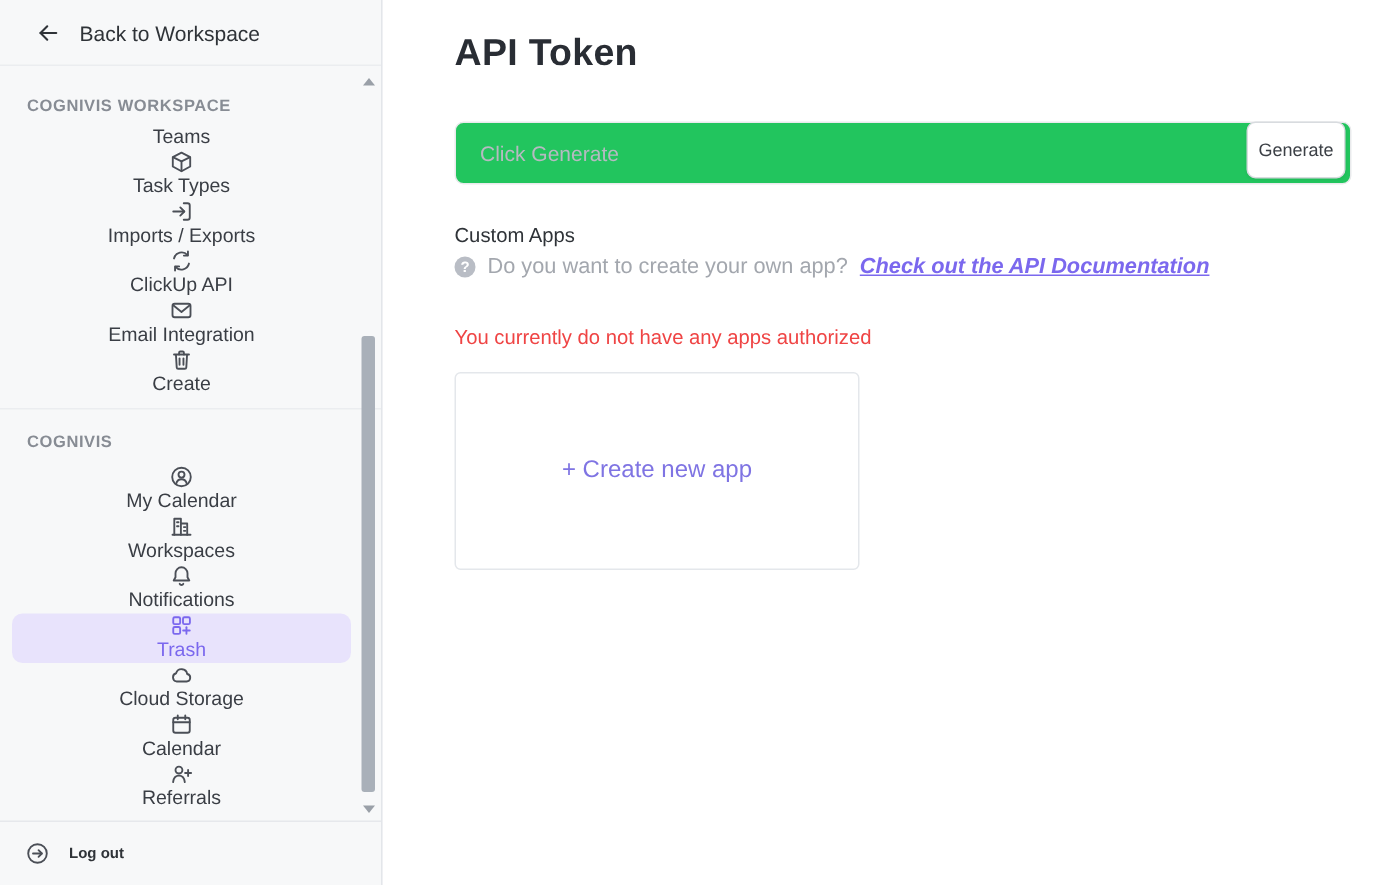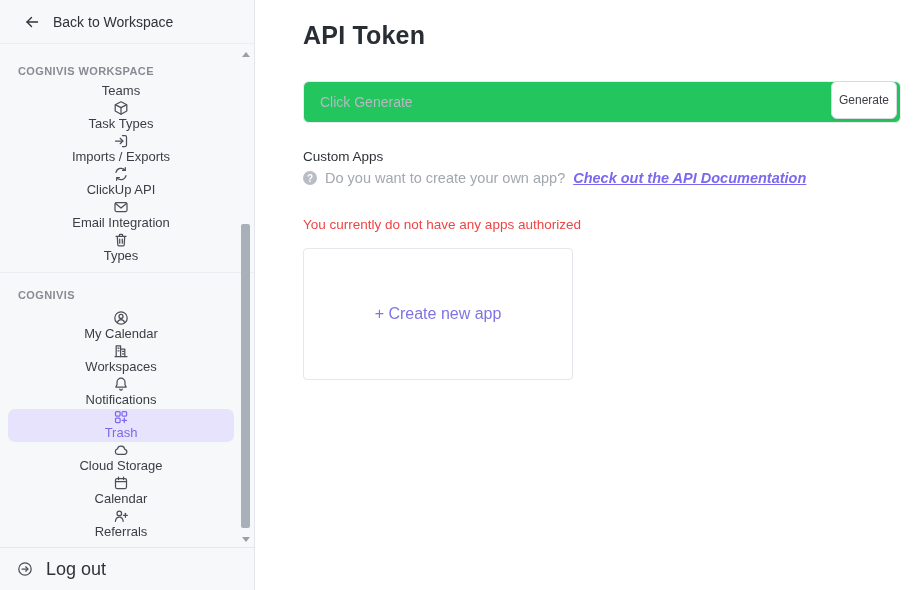--- a/index.html
+++ b/index.html
@@ -142,7 +142,7 @@
             <path d="M6.7 7 v4.2"></path>
             <path d="M9.3 7 v4.2"></path>
           </svg>
-        <span>Types</span>
+        <span>Create</span>
       </div>
 
       <div class="side-divider"></div>

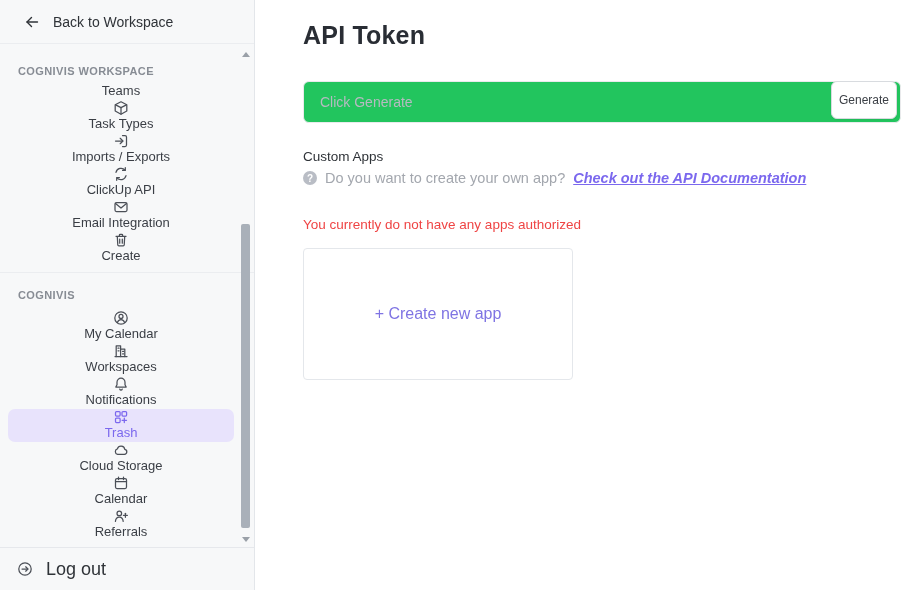--- a/index.html
+++ b/index.html
@@ -29,7 +29,7 @@
   .sec2 .section-label { padding-top:16px; }
   .logout-row { flex:none; height:43px; border-top:1px solid #e6e8ec;
                 display:flex; align-items:center; gap:13px; padding:0 17px;
-                font-size:18px; color:#2f3338; cursor:pointer; }
+                font-size:10px; color:#2f3338; cursor:pointer;font-weight:bold; }
   .logout-row svg { stroke:#4b4f57; fill:none; stroke-width:1.25;
                     stroke-linecap:round; stroke-linejoin:round; }
 

